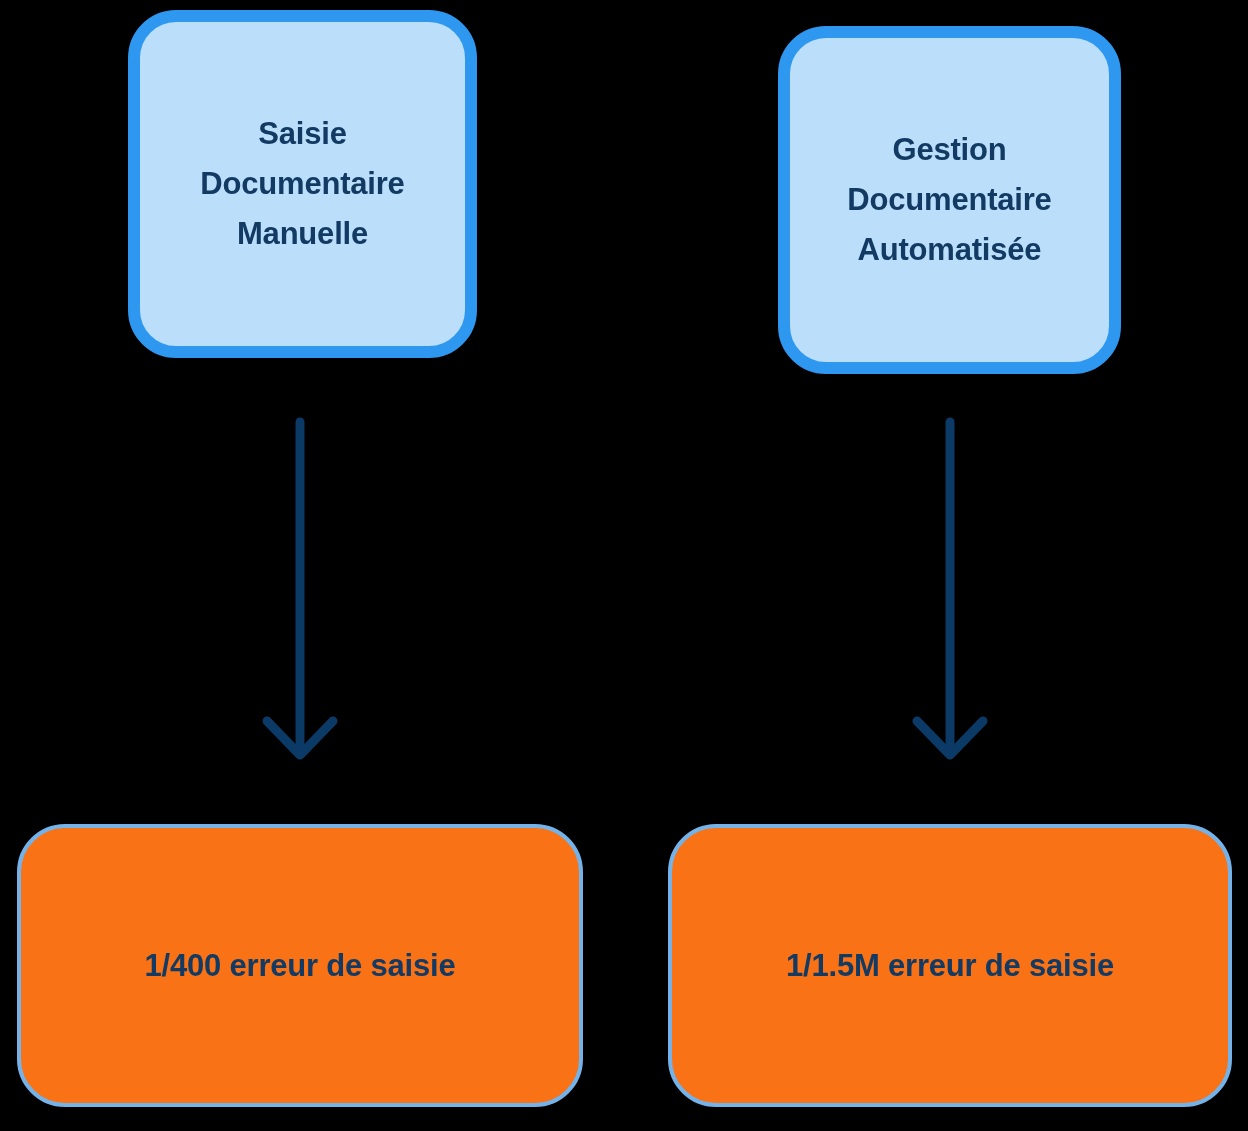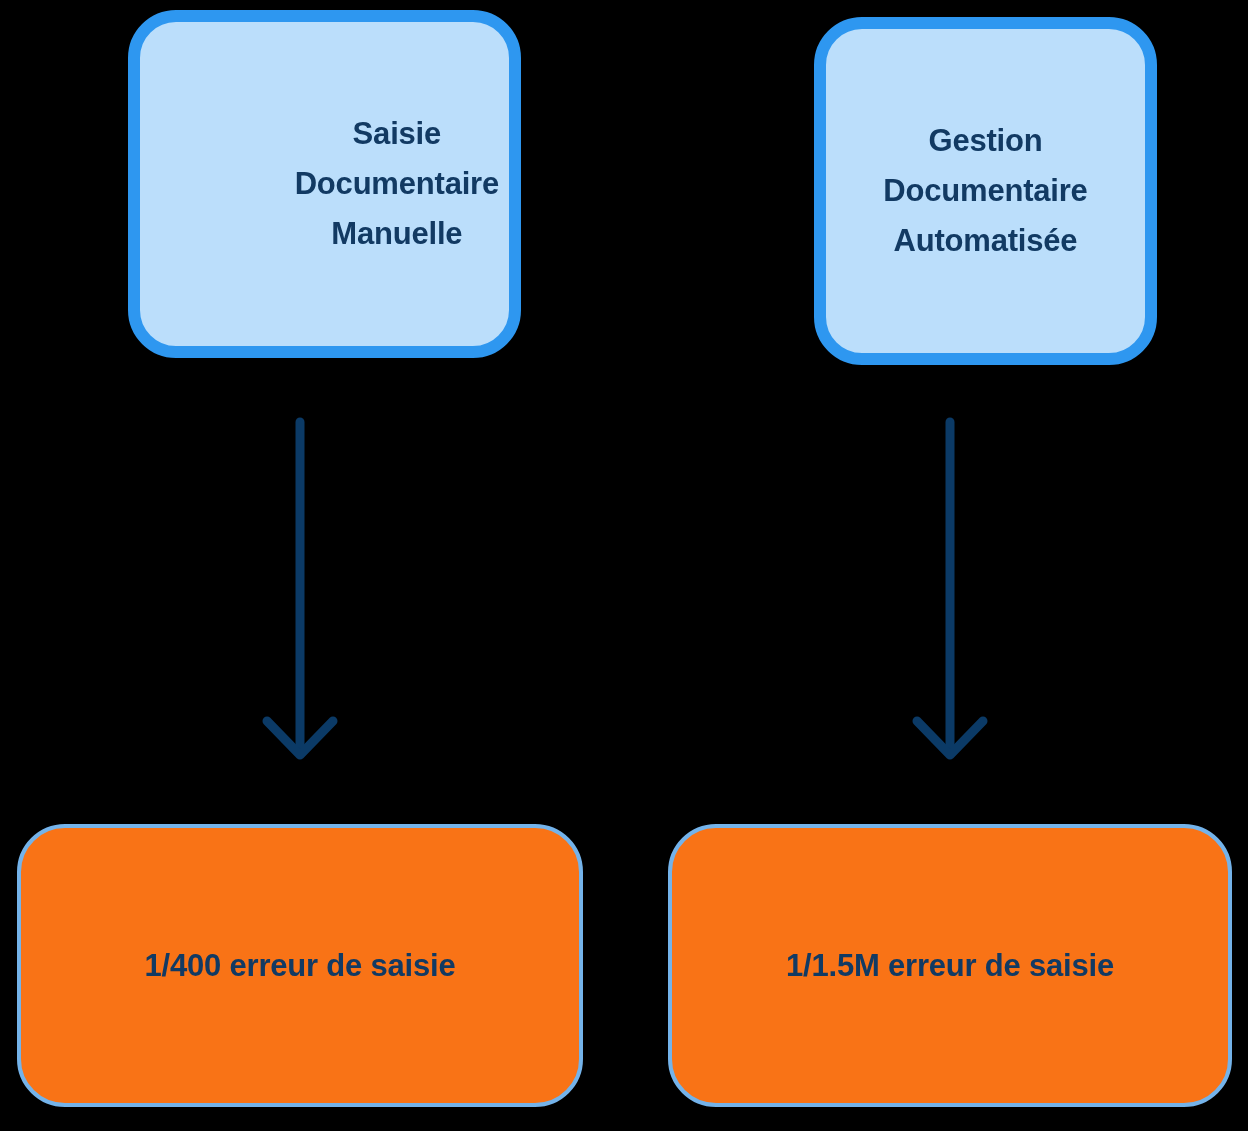--- a/index.html
+++ b/index.html
@@ -46,7 +46,7 @@
     padding: 0 10px;
   }
 
-  #box-manual   { left: 128px; top: 10px;  width: 393px; height: 348px; justify-content: flex-end; }
+  #box-manual   { left: 128px; top: 10px;  width: 349px; height: 348px; }
   #box-auto     { left: 778px; top: 17px;  width: 343px; height: 348px; margin-left: 36px; }
 
   

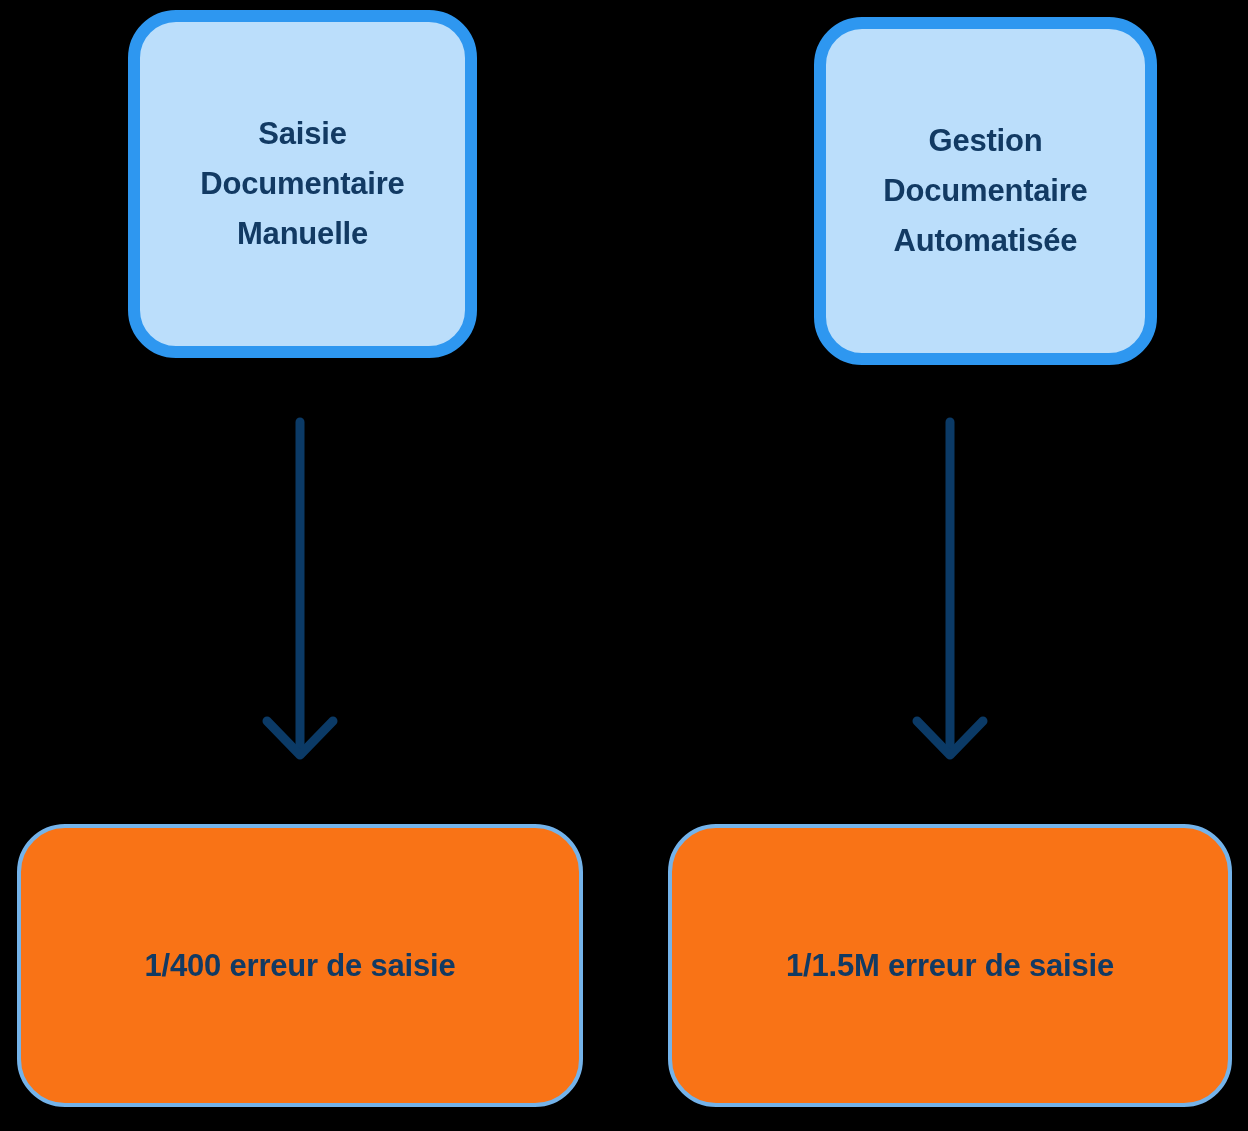--- a/index.html
+++ b/index.html
@@ -47,7 +47,7 @@
   }
 
   #box-manual   { left: 128px; top: 10px;  width: 349px; height: 348px; }
-  #box-auto     { left: 778px; top: 17px;  width: 343px; height: 348px; margin-left: 36px; }
+  #box-auto     { left: 778px; top: 26px;  width: 343px; height: 348px; }
 
   
   .result-box {

